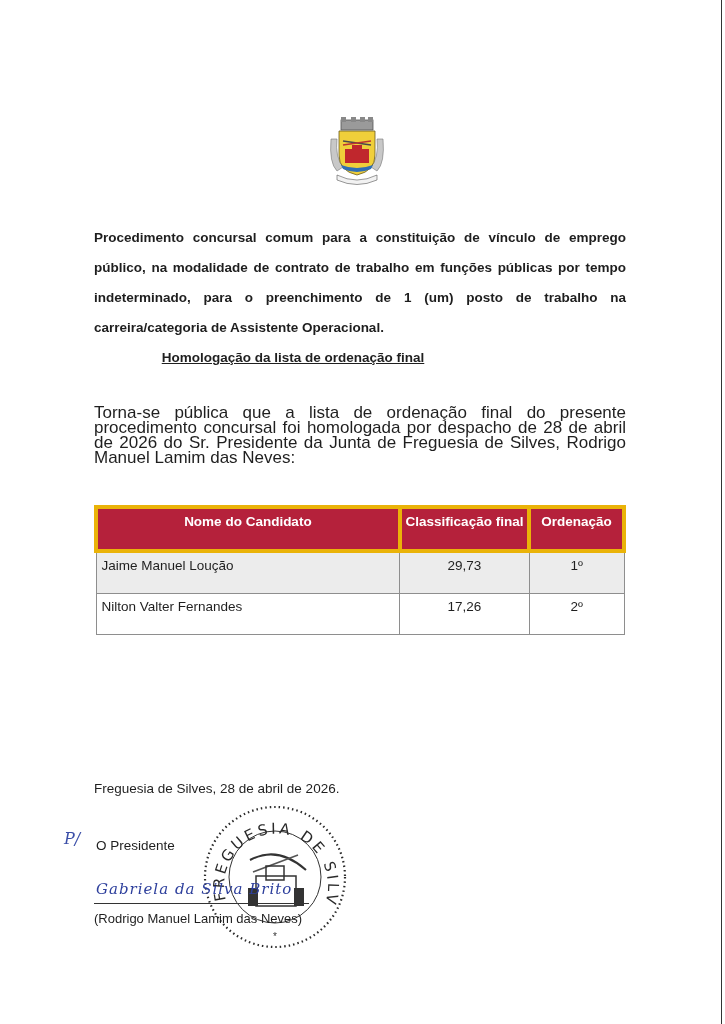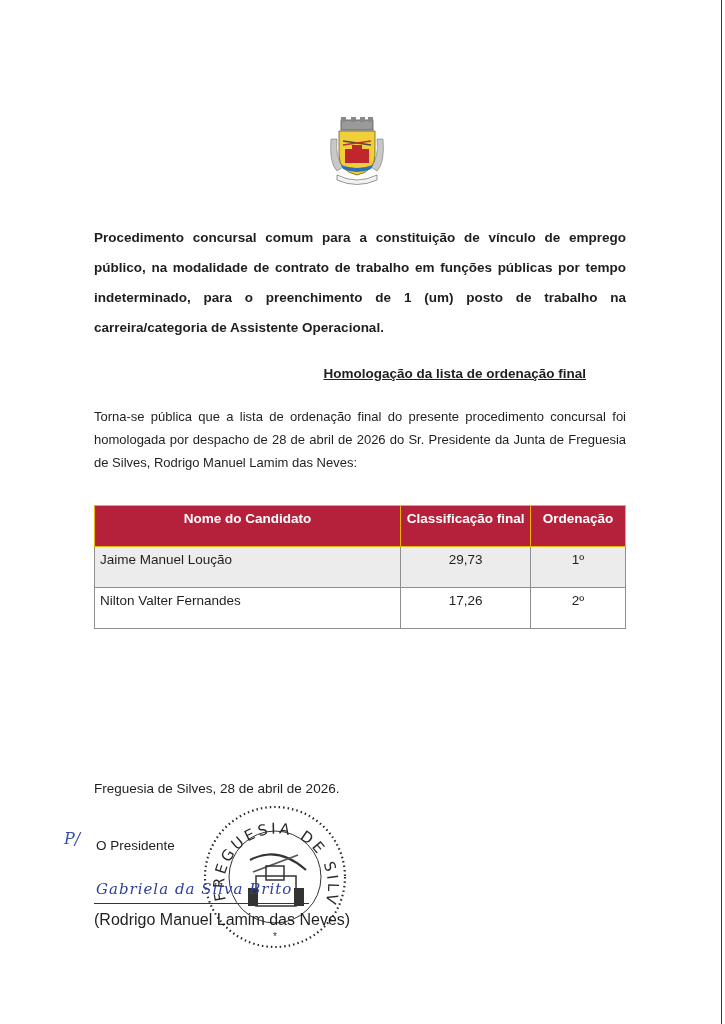--- a/index.html
+++ b/index.html
@@ -15,7 +15,7 @@
     text-align-last: left; color: #1e1e1e; margin-top: 16px;
   }
   .subtitle {
-    position: absolute; left: 0; width: 586px; top: 366px; text-align: right;
+    position: absolute; left: 0; width: 586px; top: 350px; text-align: center;
     font-weight: bold; font-size: 13.5px; text-decoration: underline;
   }
   .intro {

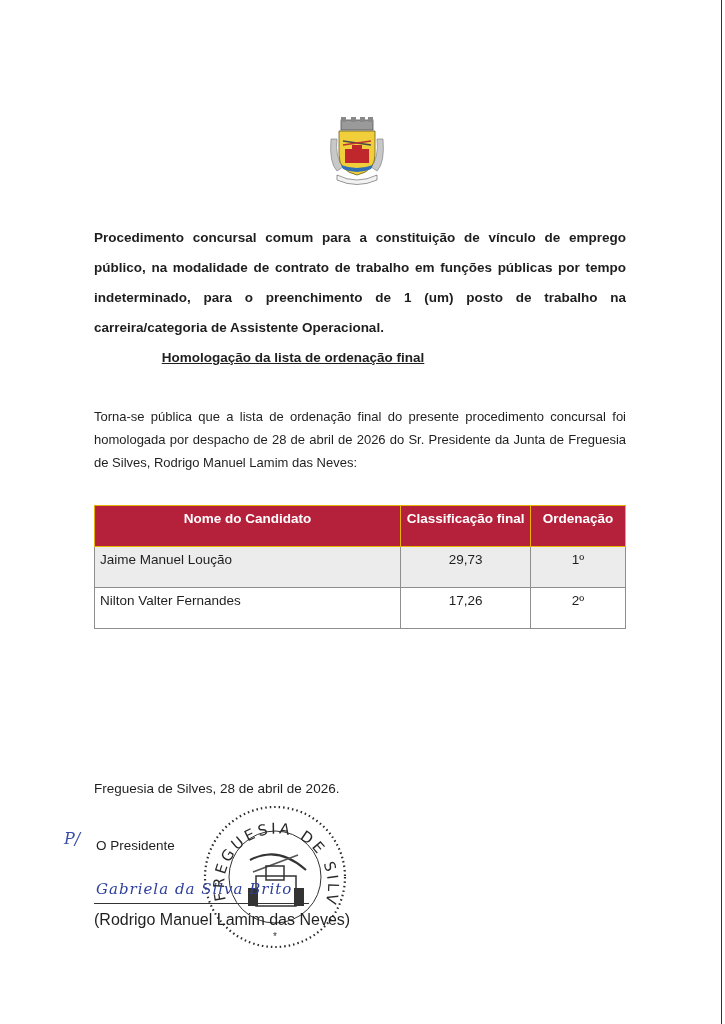--- a/index.html
+++ b/index.html
@@ -20,7 +20,7 @@
   }
   .intro {
     position: absolute; left: 94px; top: 405px; width: 532px;
-    font-size: 13px; line-height: 23px; text-align: justify; text-align-last: left;
+    font-size: 17px; line-height: 15px; text-align: justify; text-align-last: left;
   }
   table.results {
     position: absolute; left: 94px; top: 505px; width: 532px;

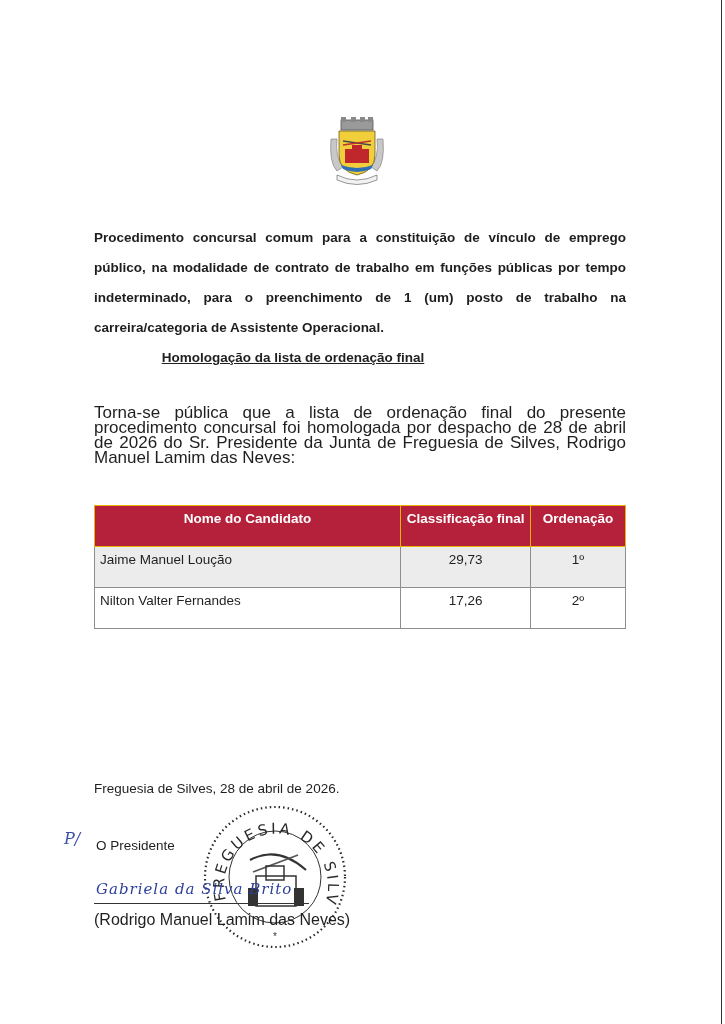--- a/index.html
+++ b/index.html
@@ -28,7 +28,7 @@
   }
   table.results th {
     background: #b5213b; color: #ffffff; font-weight: bold; height: 34px;
-    text-align: center; vertical-align: top; padding-top: 5px; border: 1px solid #eab308;
+    text-align: center; vertical-align: top; padding-top: 5px; border: 4px solid #eab308;
   }
   table.results td {
     height: 34px; vertical-align: top; padding-top: 5px; border: 1px solid #8e8e8e;

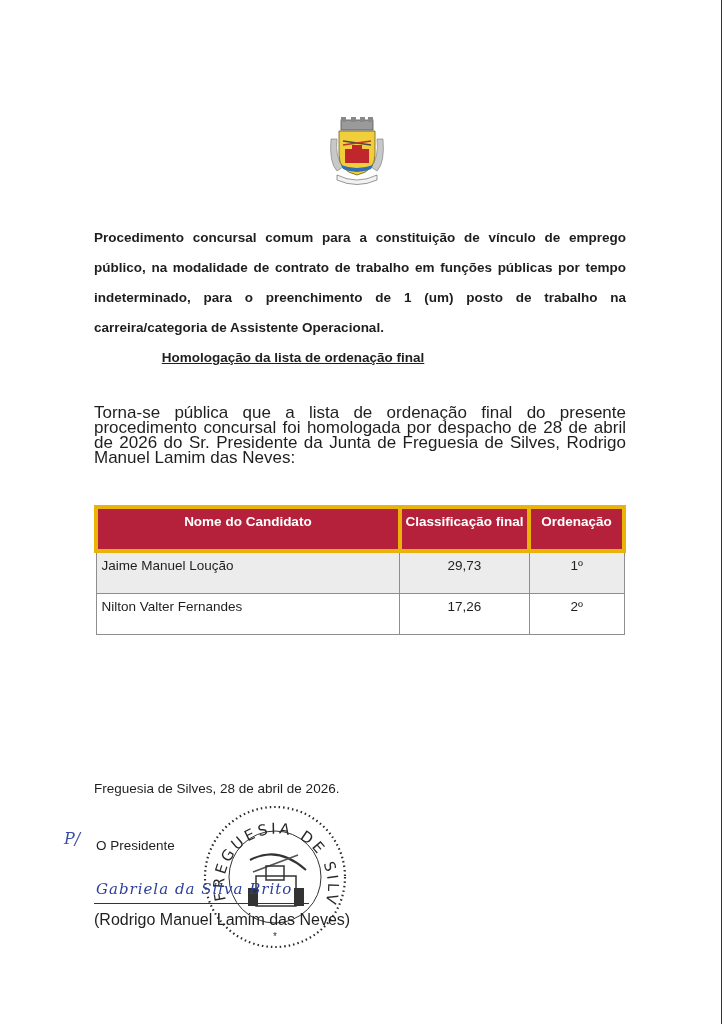--- a/index.html
+++ b/index.html
@@ -42,7 +42,7 @@
   .role { position: absolute; left: 96px; top: 838px; font-size: 13.5px; }
   .signature { position: absolute; left: 96px; top: 880px; font-size: 15px; color: #2d3f9c; font-family: "DejaVu Serif", serif; font-style: italic; letter-spacing: 1px; }
   .sig-line { position: absolute; left: 94px; top: 903px; width: 215px; height: 1px; background: #333; }
-  .signer { position: absolute; left: 94px; top: 911px; font-size: 16px; text-align: right; }
+  .signer { position: absolute; left: 94px; top: 911px; font-size: 13px; text-align: right; }
   .stamp { position: absolute; left: 198px; top: 800px; width: 155px; height: 155px; }
 </style>
 </head>

